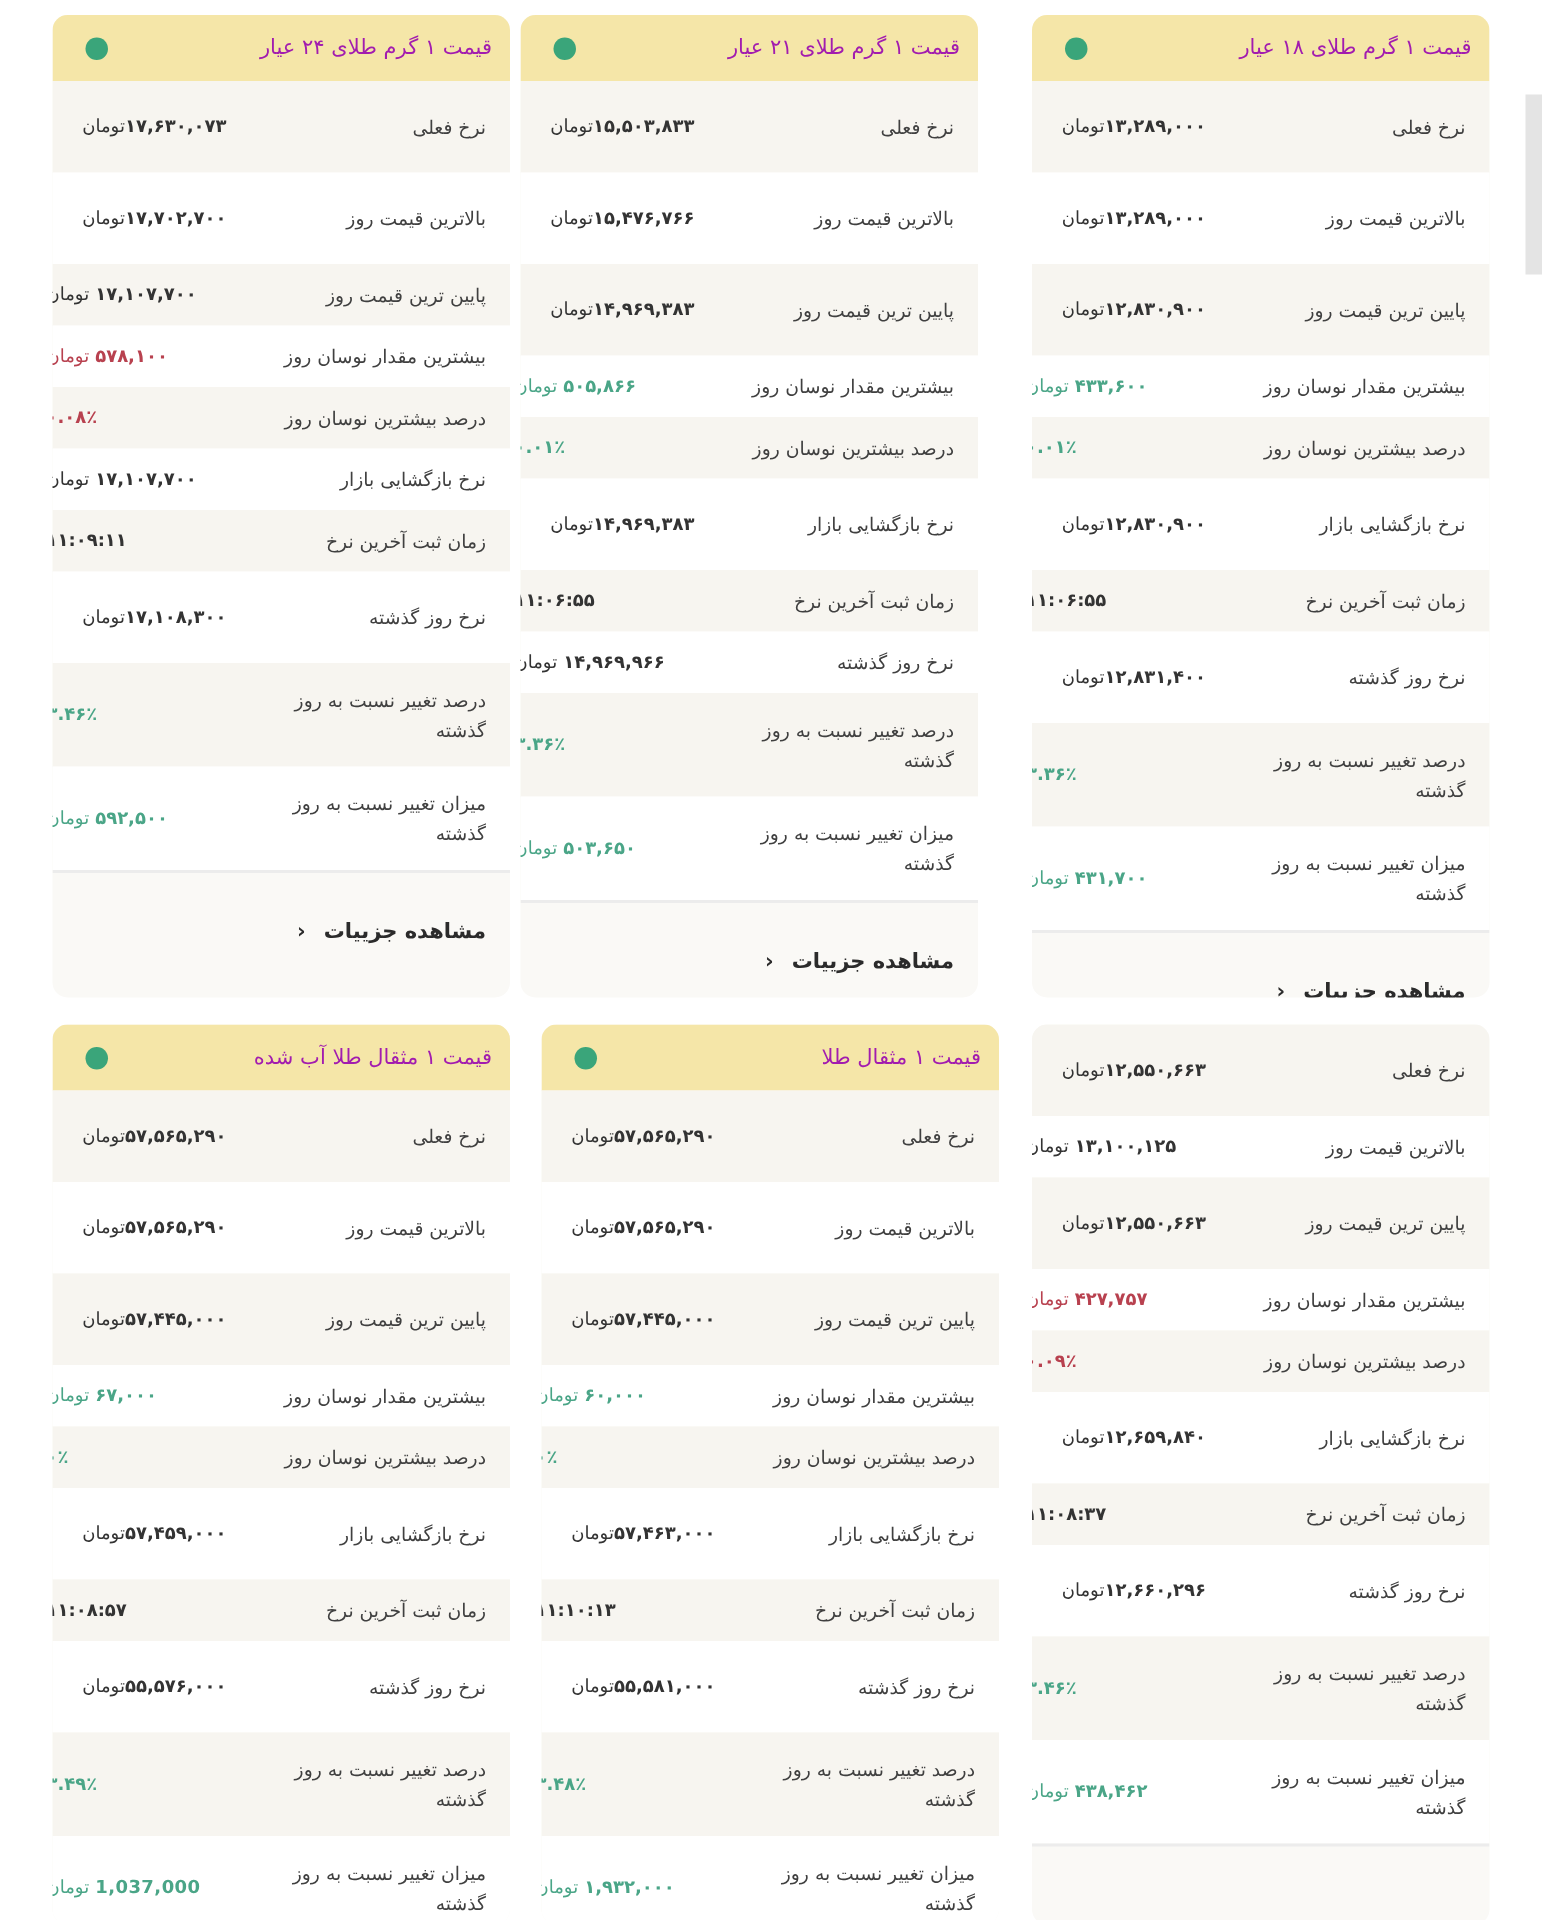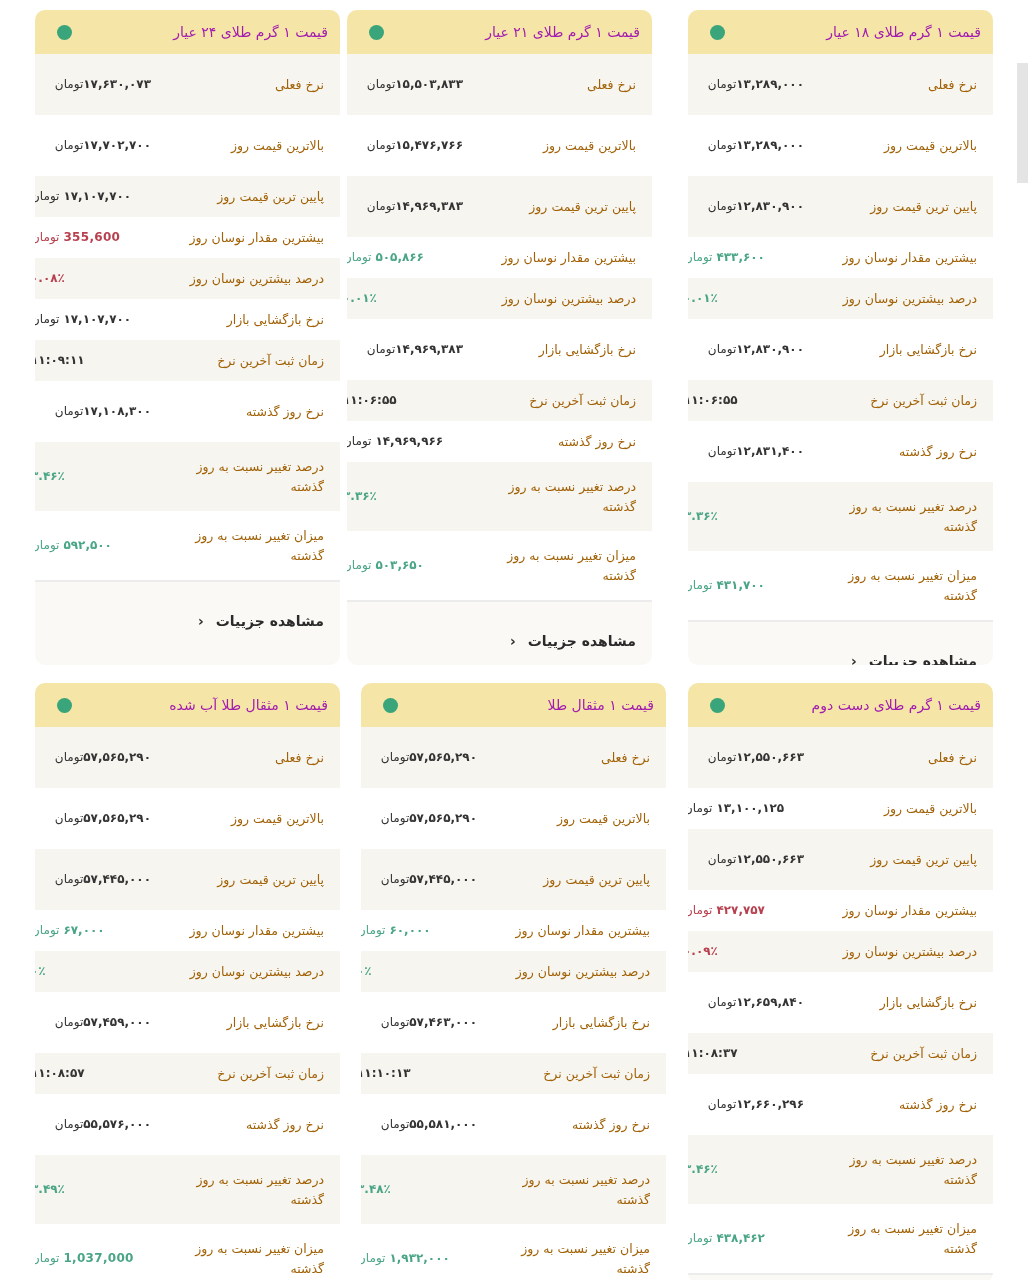--- a/index.html
+++ b/index.html
@@ -26,7 +26,7 @@
   .row.tall { height: 61px; }
   .row.short { height: 41px; }
   .row.wrap { height: 69px; }
-  .label { color: #a16207; text-align: right; line-height: 20px; width: 150px; }
+  .label { color: #404040; text-align: right; line-height: 20px; width: 150px; }
   .value { direction: rtl; text-align: left; font-size: 12px; color: #333; line-height: 21px; width: 120px; display: flex; flex-direction: row; align-items: flex-end; padding-left: 0; margin-left: -4px; }
   .value .num { direction: ltr; font-weight: bold; letter-spacing: 0.3px; }
   .value .unit { font-size: 12px; margin-left: 18px; }

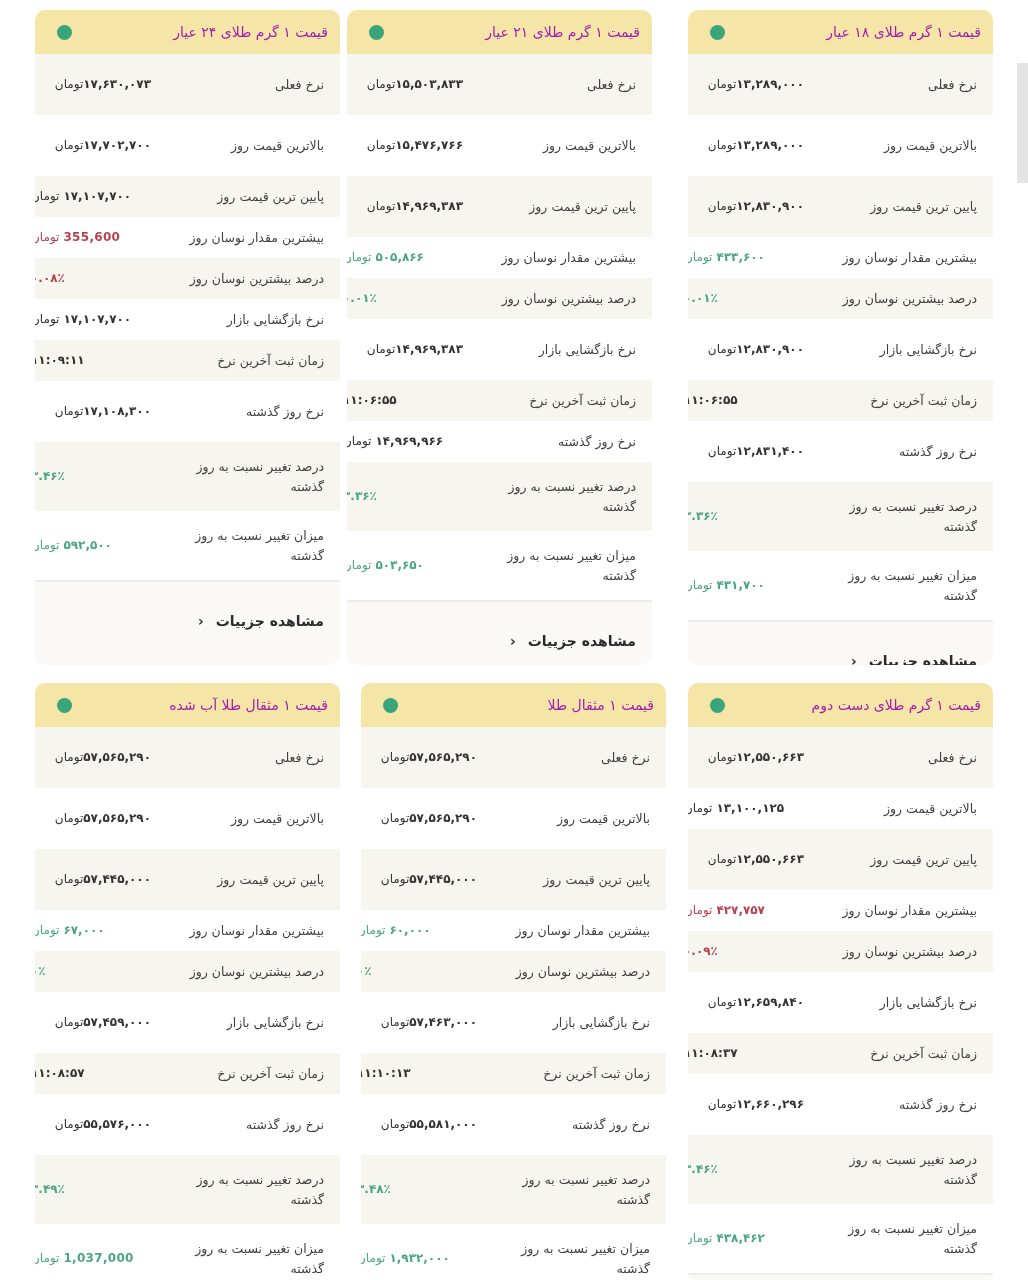--- a/index.html
+++ b/index.html
@@ -238,7 +238,7 @@
       <div class="row short">
           <span class="label">بیشترین مقدار نوسان روز</span>
           <span class="value inline red">
-            <span class="num">355,600</span>
+            <span class="num">۵۷۸,۱۰۰</span>
             <span class="unit" style="margin-left:0">تومان</span>
           </span>
         </div>

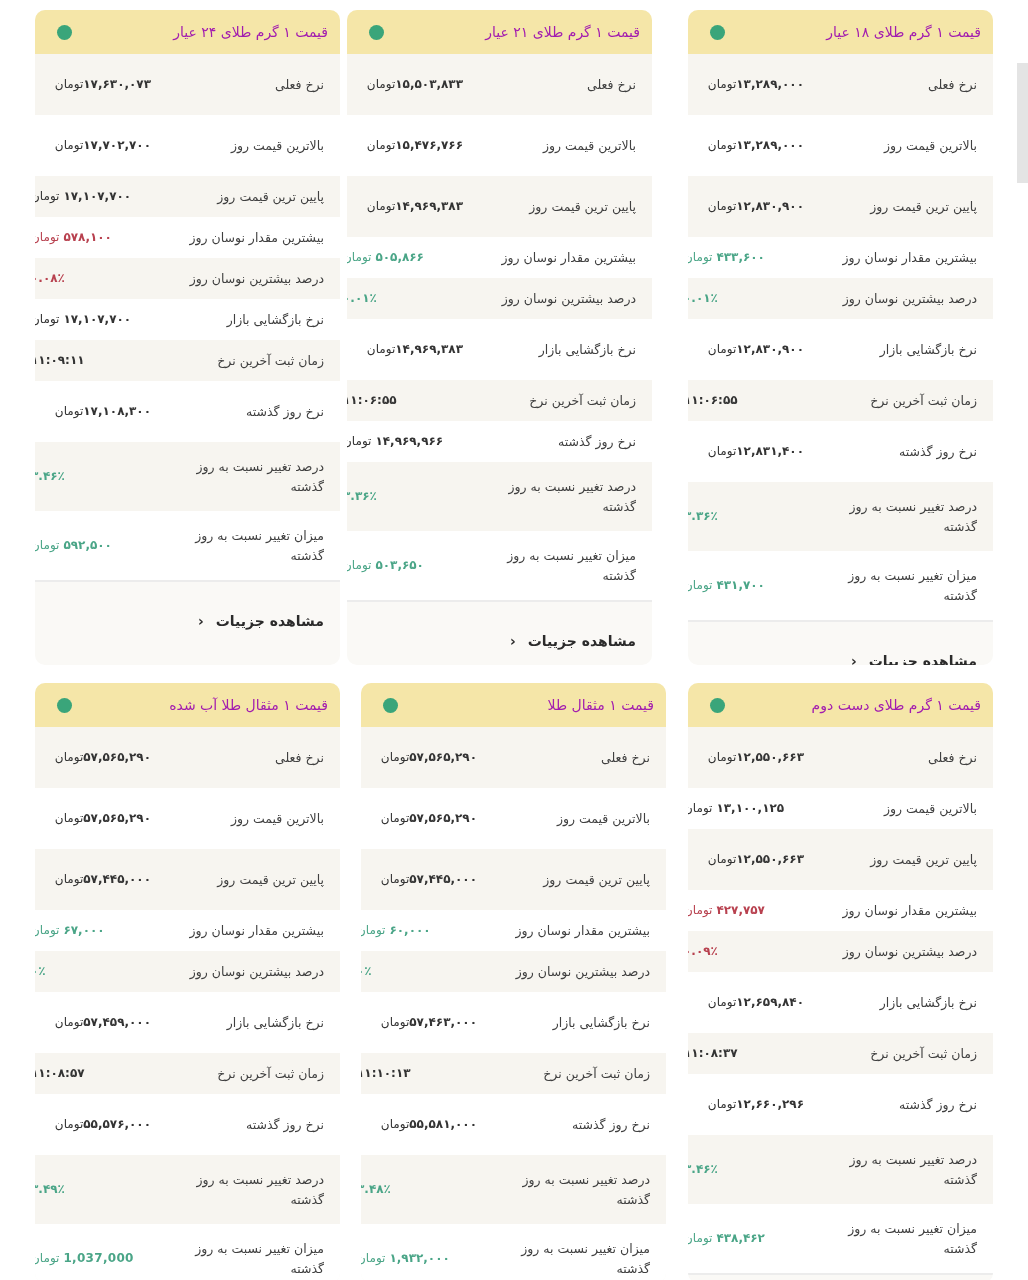--- a/index.html
+++ b/index.html
@@ -290,10 +290,6 @@
   </div>
 
   <div class="card" style="left:653px; top:673px; height:600px;">
-    <div class="card-header">
-      <span class="card-title">قیمت ۱ گرم طلای دست دوم</span>
-      <span class="status-dot"></span>
-    </div>
     <div class="rows">
       <div class="row tall">
           <span class="label">نرخ فعلی</span>

